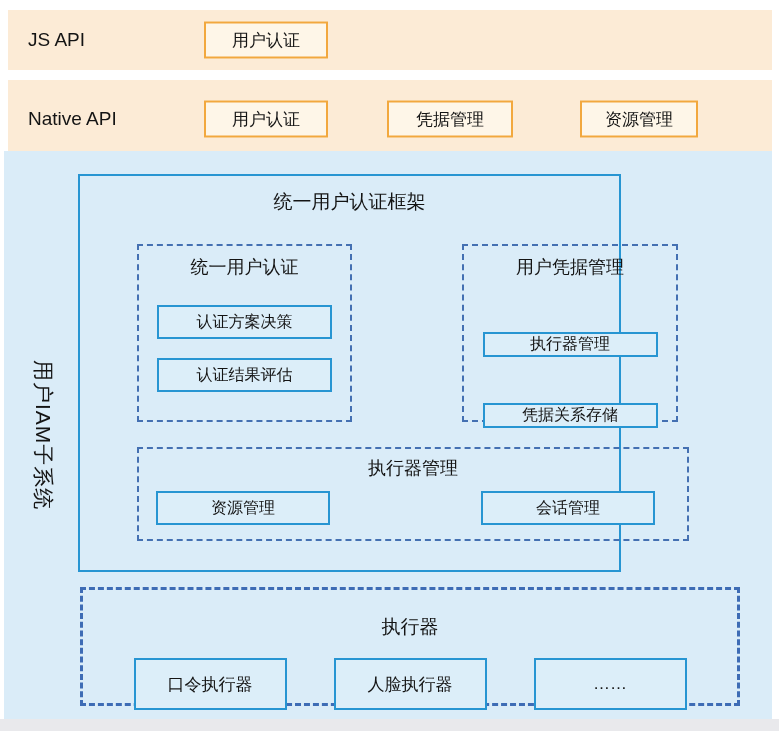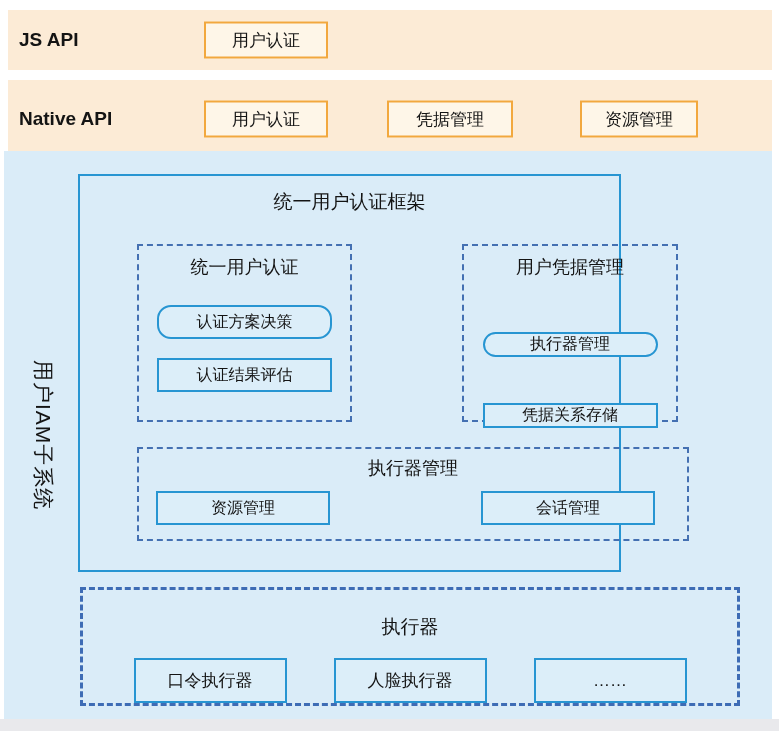--- a/index.html
+++ b/index.html
@@ -12,7 +12,7 @@
   .api-row { position:absolute; left:8px; width:764px; background:#FCEBD6; }
   .row1 { top:10px;  height:60px; }
   .row2 { top:80px;  height:78px; }
-  .api-label { position:absolute; left:11px; top:50%; transform:translateY(-50%); font-size:19px;font-weight:bold; }
+  .api-label { position:absolute; left:20px; top:50%; transform:translateY(-50%); font-size:19px; }
   .api-box {
     position:absolute; top:50%; transform:translateY(-50%); height:37px;
     background:#FEF6E8; border:2px solid #F2A83E; box-sizing:border-box;

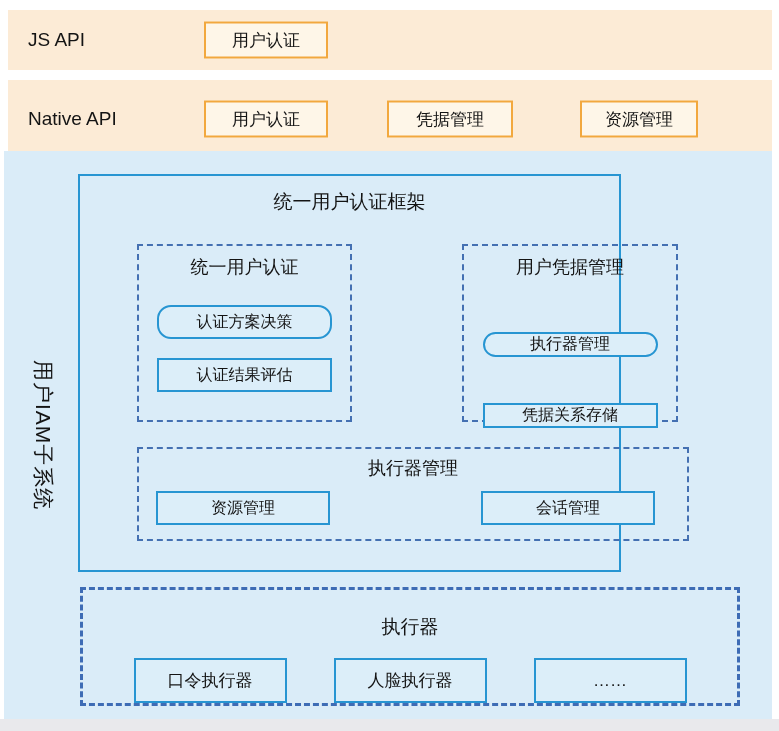--- a/index.html
+++ b/index.html
@@ -50,7 +50,7 @@
     display:flex; align-items:center; justify-content:center; font-size:16px;
   }
   .g1 .feature, .g2 .feature { width:175px; height:34px; }
-  .f1 { margin-top:26px;border-radius:14px; }
+  .f1 { margin-top:26px; }
   .f2 { margin-top:19px; }
   .g3 .feature { position:absolute; top:42px; width:174px; height:34px; }
   .f-res  { left:17px; }

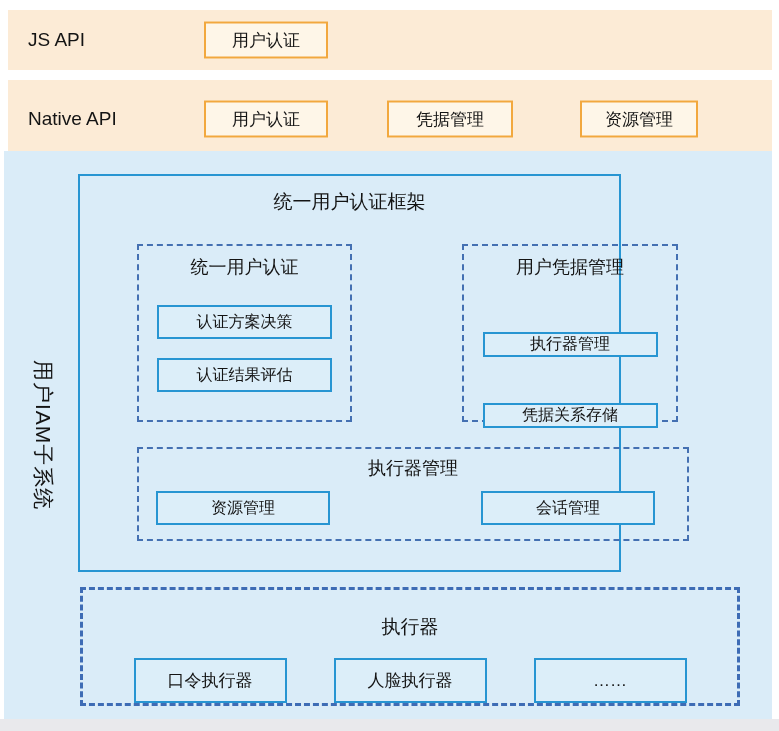--- a/index.html
+++ b/index.html
@@ -63,7 +63,7 @@
   .ex-title { text-align:center; margin:24px 0 0; font-size:19px; }
   .ex-items { display:flex; justify-content:center; gap:47px; margin-top:18px; }
   .ex-box {
-    width:153px; height:45px; border:2px solid #2795D2; box-sizing:border-box;
+    width:153px; height:52px; border:2px solid #2795D2; box-sizing:border-box;
     background:#DCEEF9; display:flex; align-items:center; justify-content:center; font-size:17px;
   }
   

